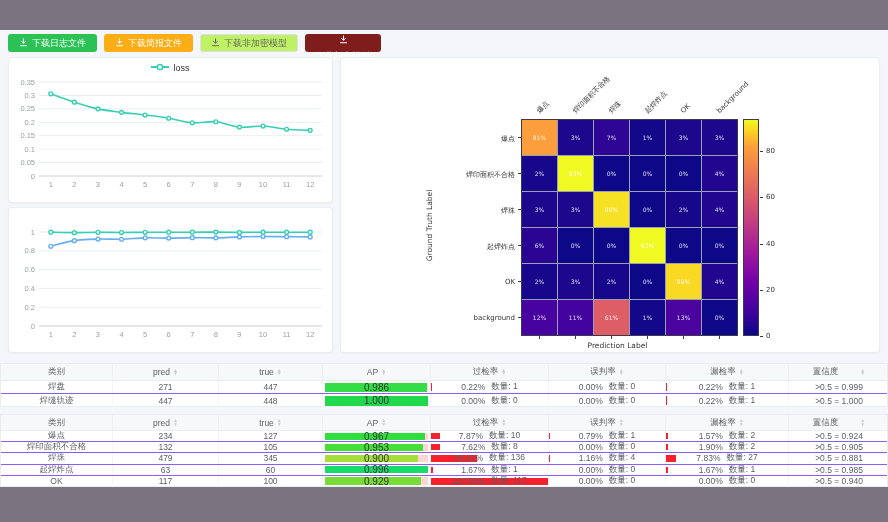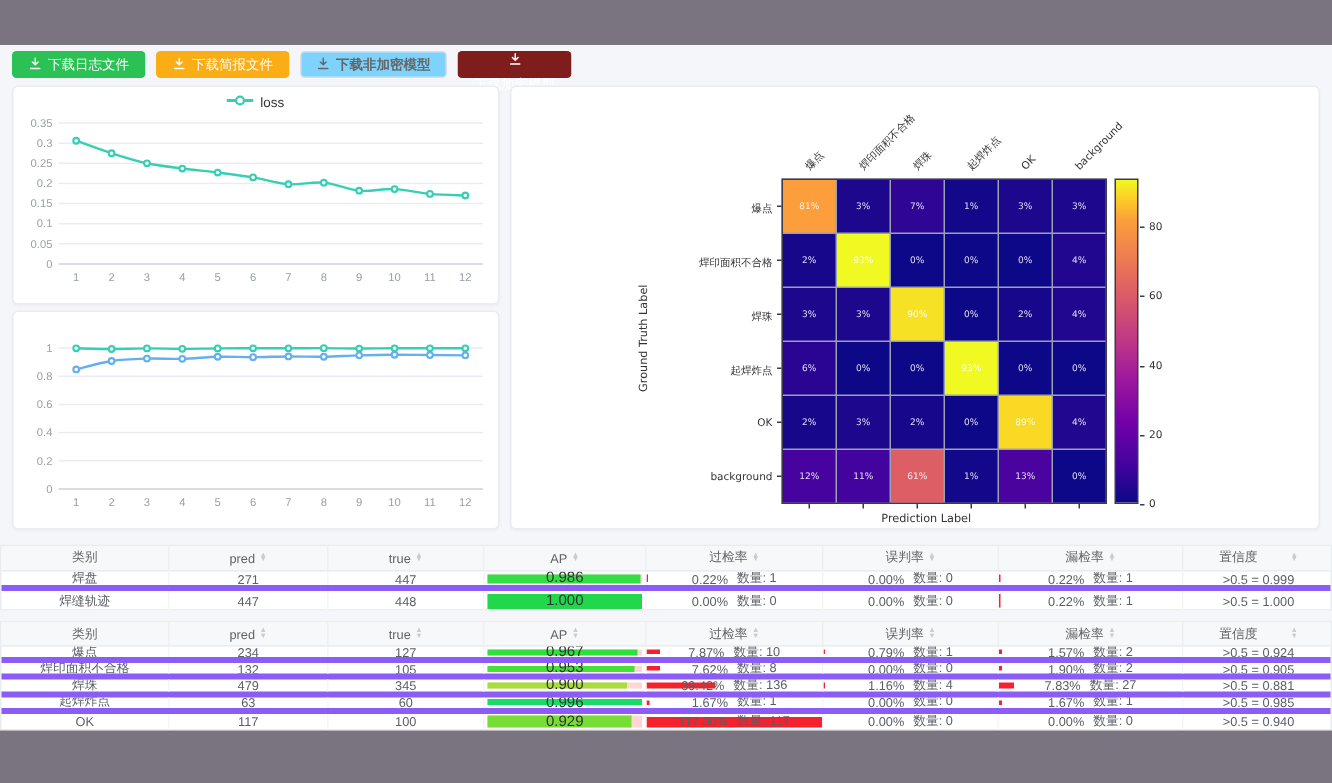--- a/index.html
+++ b/index.html
@@ -17,7 +17,7 @@
   .btn svg { flex:0 0 auto; }
   .btn.green { background:#2bc155; color:#fff; }
   .btn.orange { background:#faad14; color:#fff; }
-  .btn.plain { background:#7dd3fc; color:#666; border-color:#dcdfe6;font-weight:bold; }
+  .btn.plain { background:#bef264; color:#666; border-color:#dcdfe6; }
   .btn.gray { background:#7f1d1d; color:#fff;flex-direction:column; }
 
   

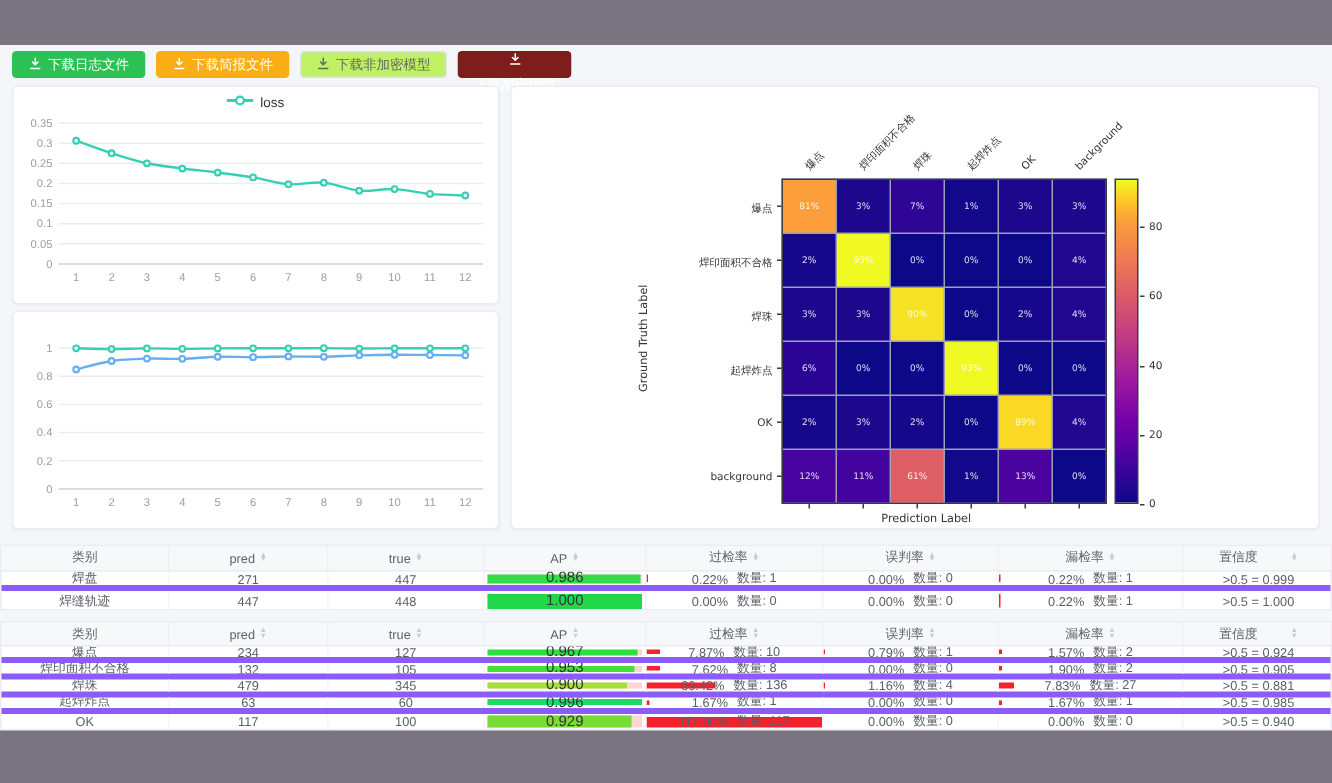--- a/index.html
+++ b/index.html
@@ -65,7 +65,7 @@
   .thead .hcell:last-child { border-right:none;gap:22px; }
   #t1 .thead { height:17px; } #t2 .thead { height:16px; }
   #t1 .trow { height:13px; } #t2 .trow { height:11.2px; }
-  .trow { border-bottom:4px solid #8b5cf6; }
+  .trow { border-bottom:1px solid #8b5cf6; }
   .trow:last-child { border-bottom:none; }
   .tcell { position:relative; display:flex; align-items:center; justify-content:center; gap:6px;
            font-size:8.5px; color:#5a5e66; border-right:1px solid #f5f6f8; overflow:hidden; }

